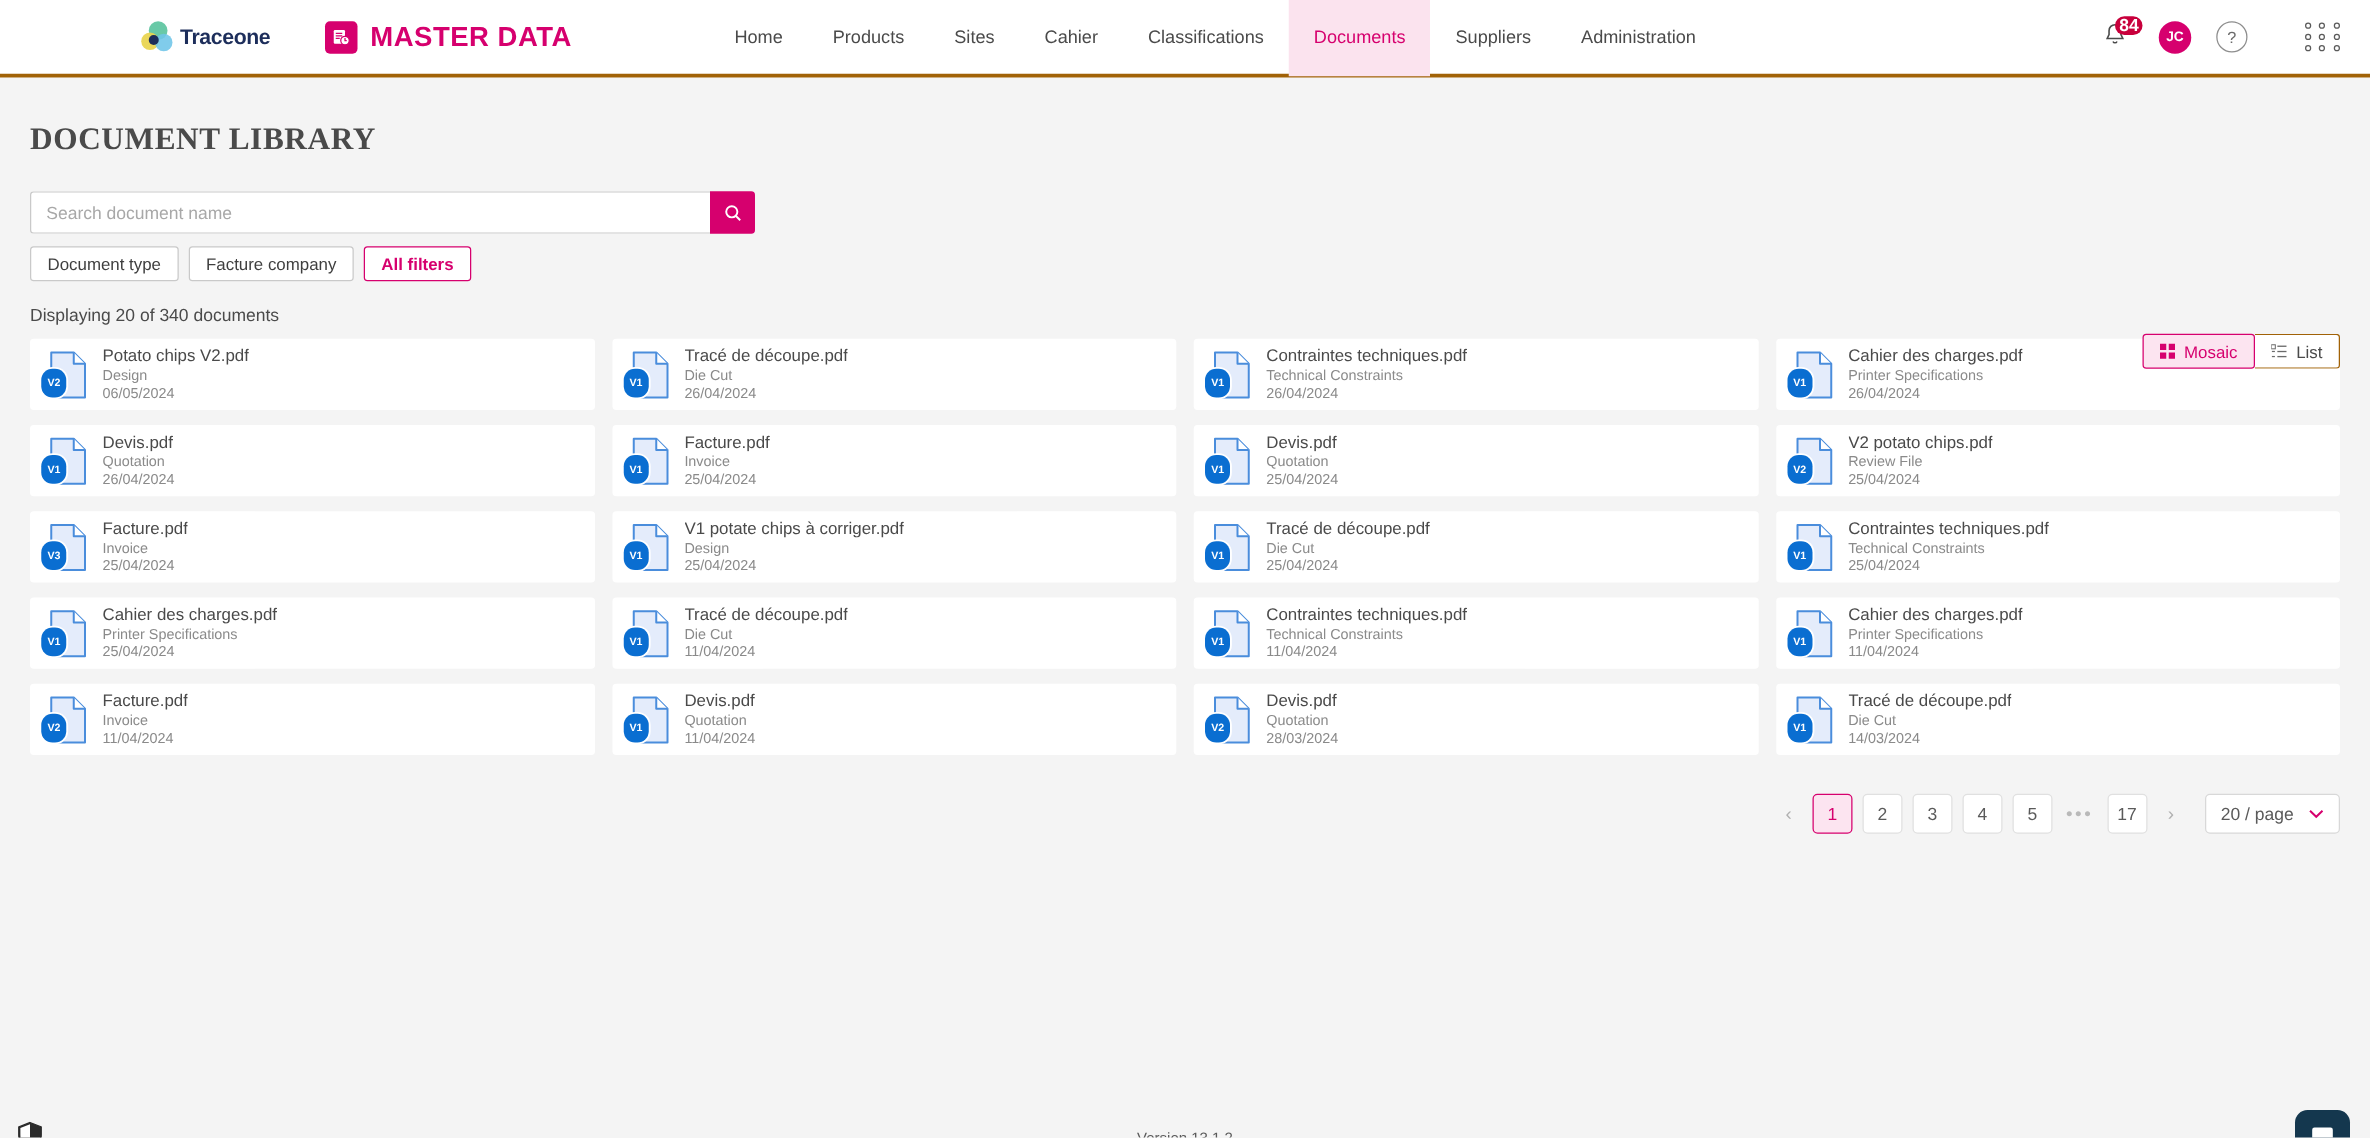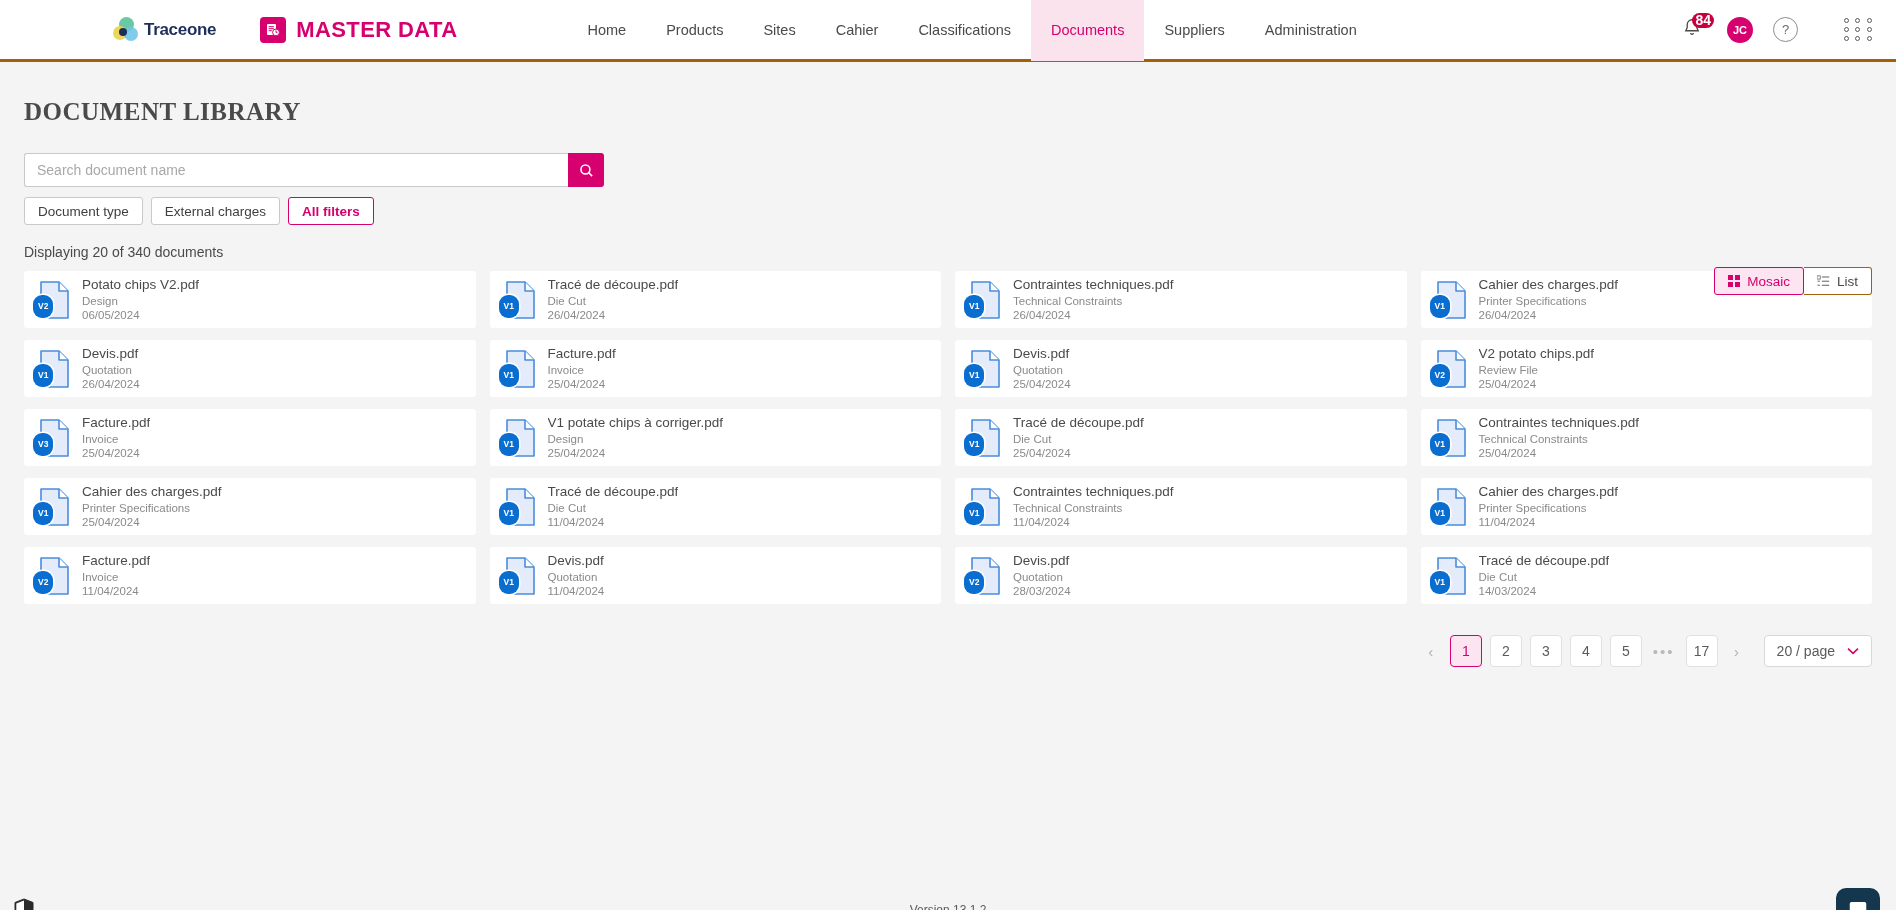--- a/index.html
+++ b/index.html
@@ -279,7 +279,7 @@
 
   <div class="filterrow">
     <div class="chip">Document type</div>
-    <div class="chip">External charges</div>
+    <div class="chip">Facture company</div>
     <div class="chip accent">All filters</div>
   </div>
 

